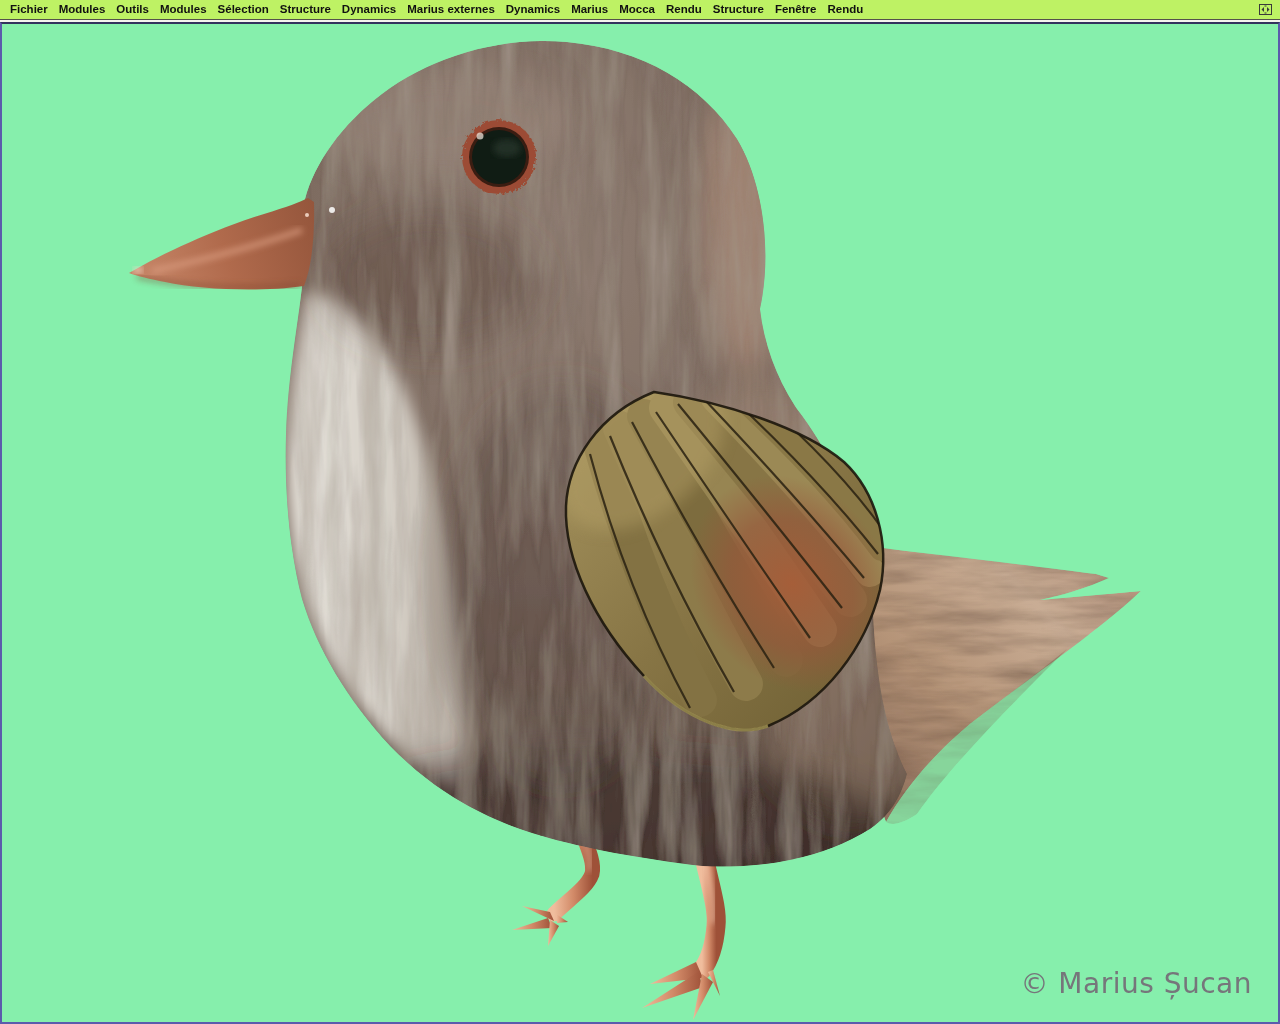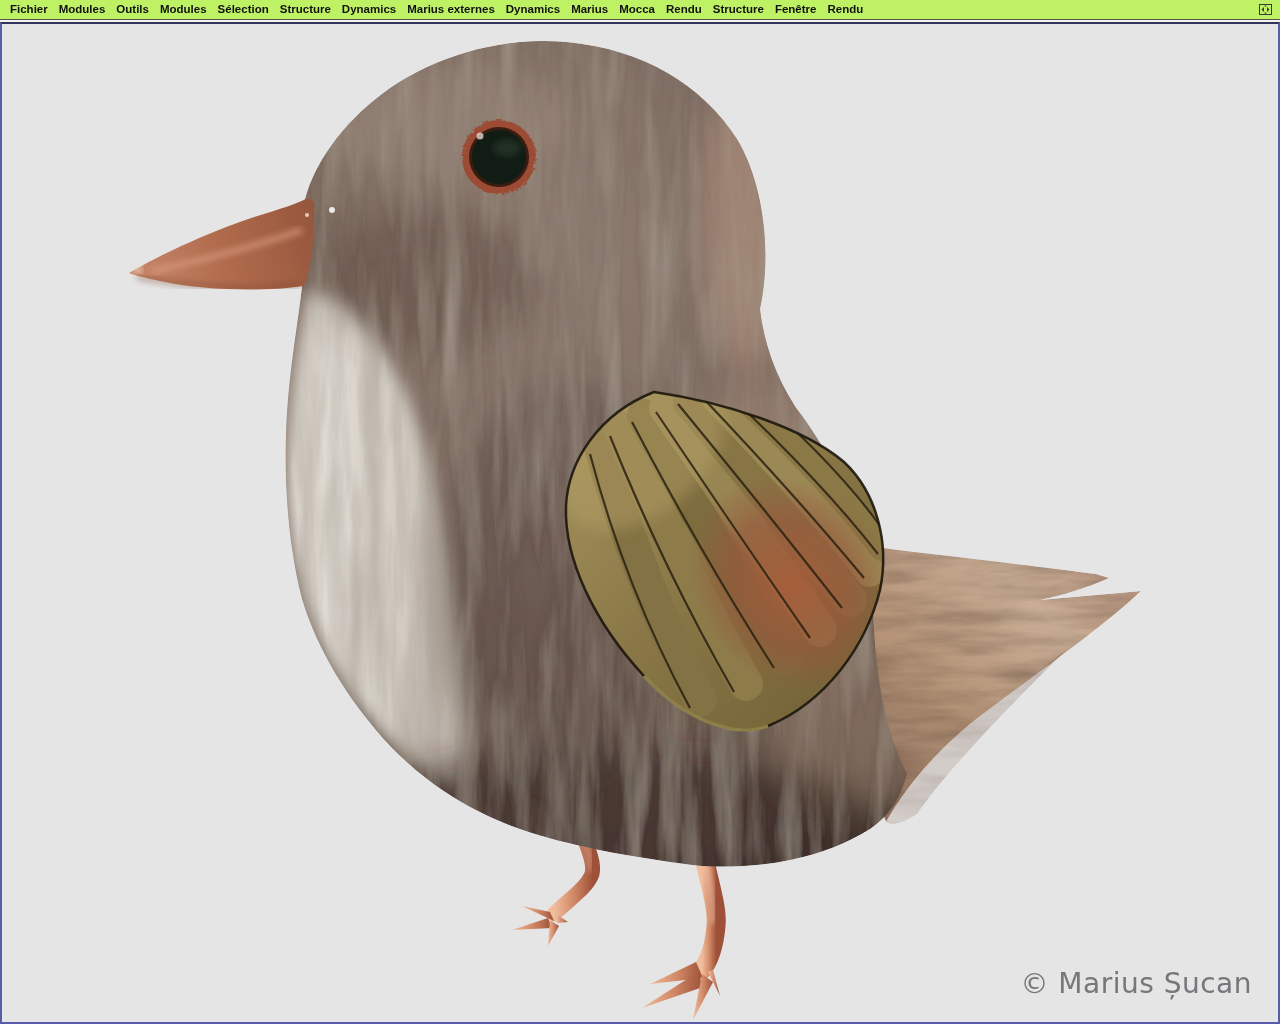--- a/index.html
+++ b/index.html
@@ -32,7 +32,7 @@
     position:relative;
     height:1002px;
     box-sizing:border-box;
-    background:#e5e5e5;
+    background:#86efac;
     border:2px solid #5b5bac;
     border-top:2px solid #32325e;
     overflow:hidden;

